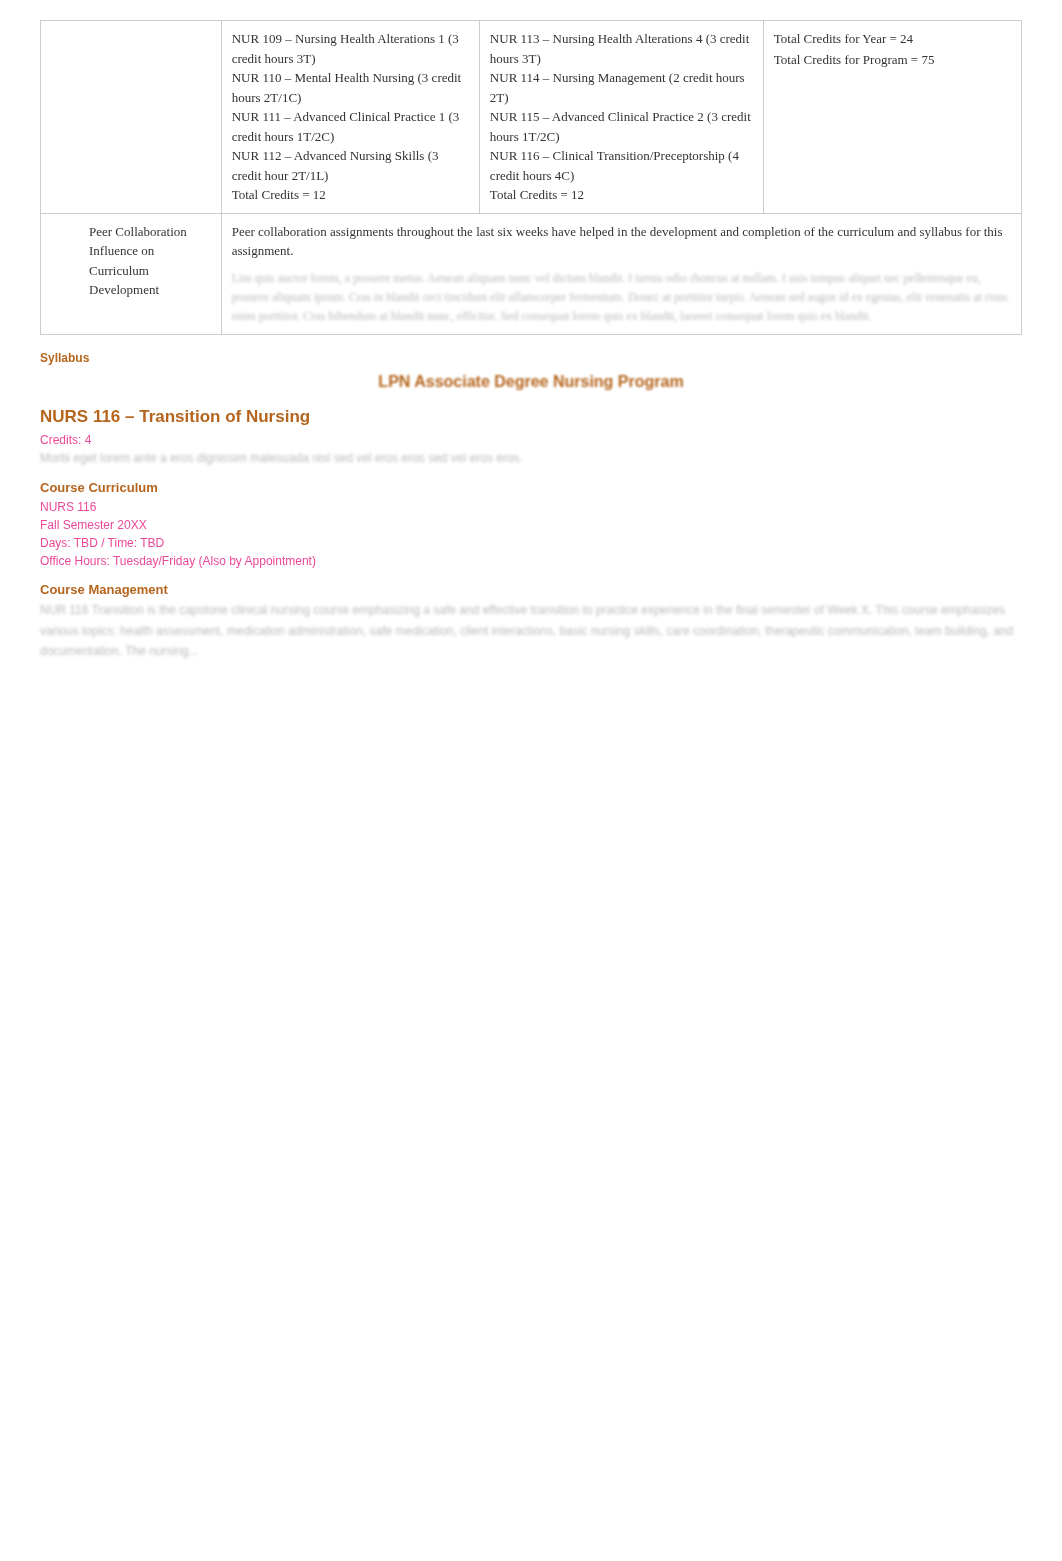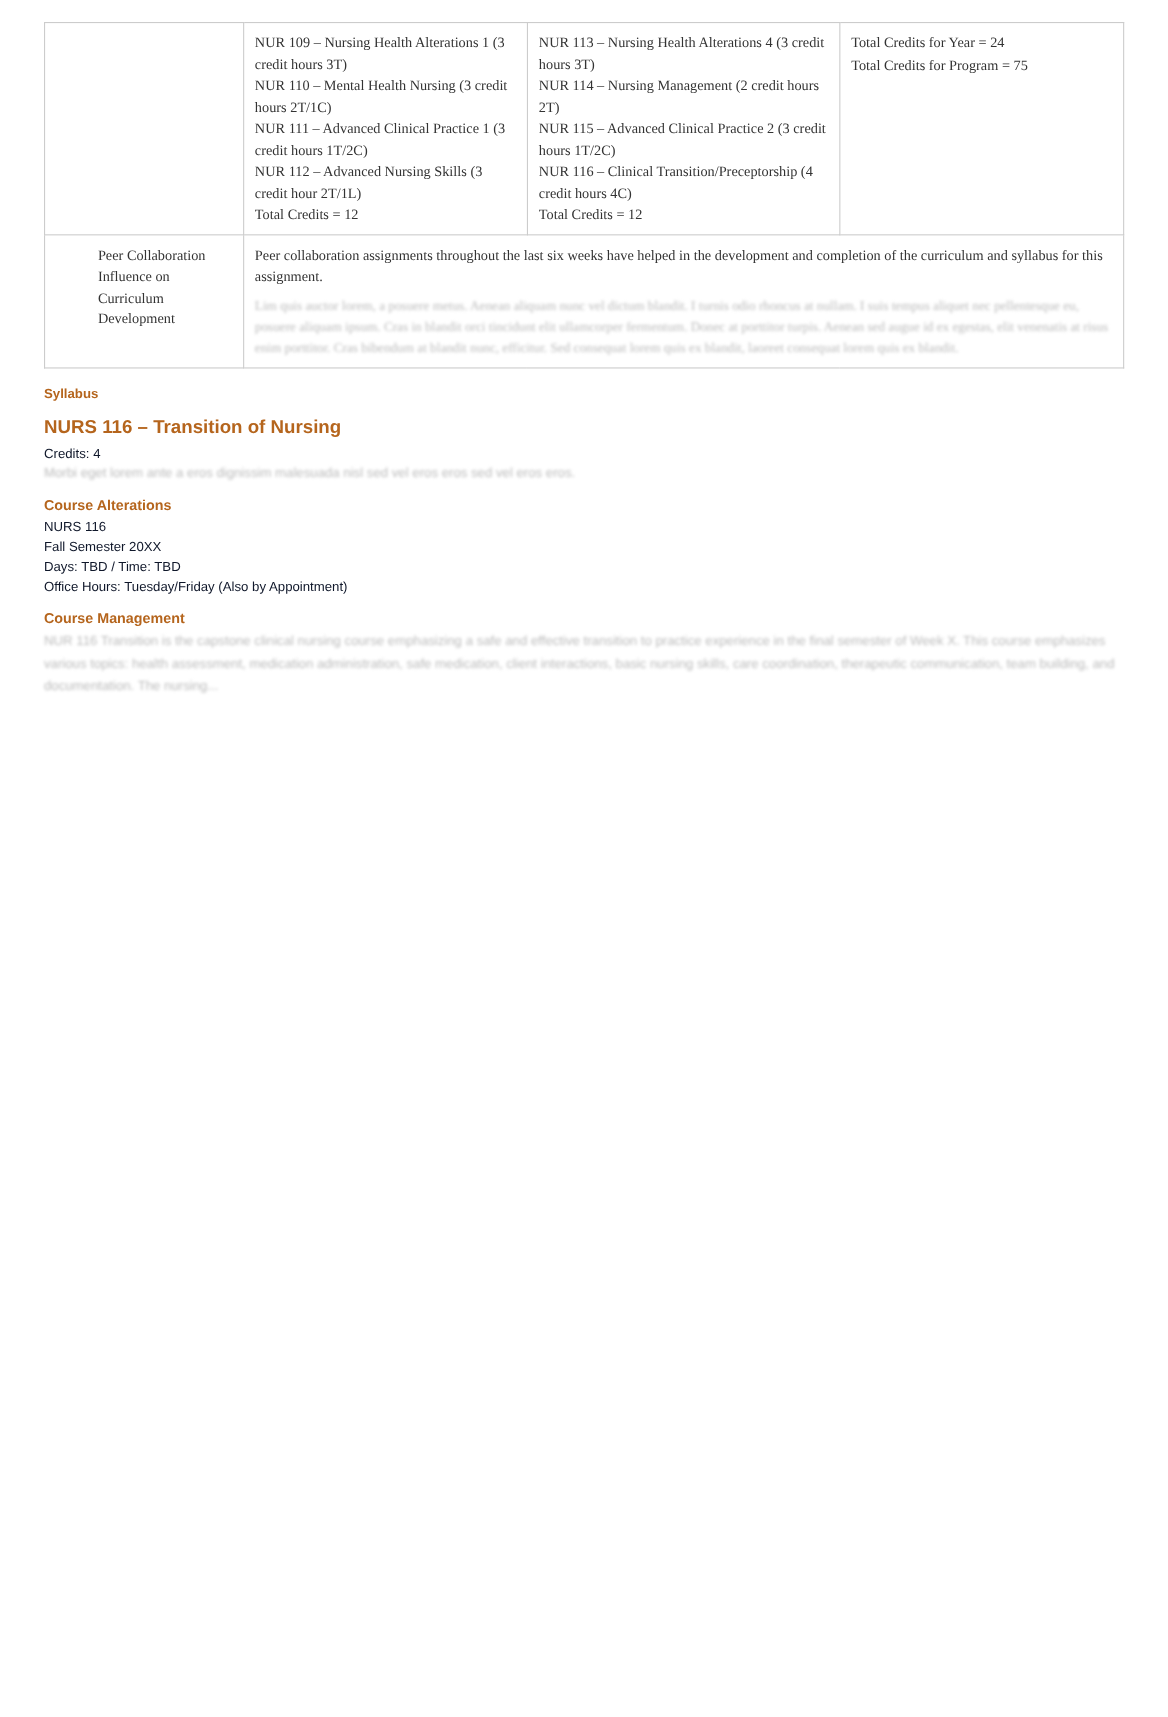--- a/index.html
+++ b/index.html
@@ -161,6 +161,7 @@
 
 <div class="below-section">
   <div class="section-heading-small">Syllabus</div>
+  <div class="section-title-large">LPN Associate Degree Nursing Program</div>
 
   <div class="sub-section">
     <div class="sub-heading">NURS 116 – Transition of Nursing</div>

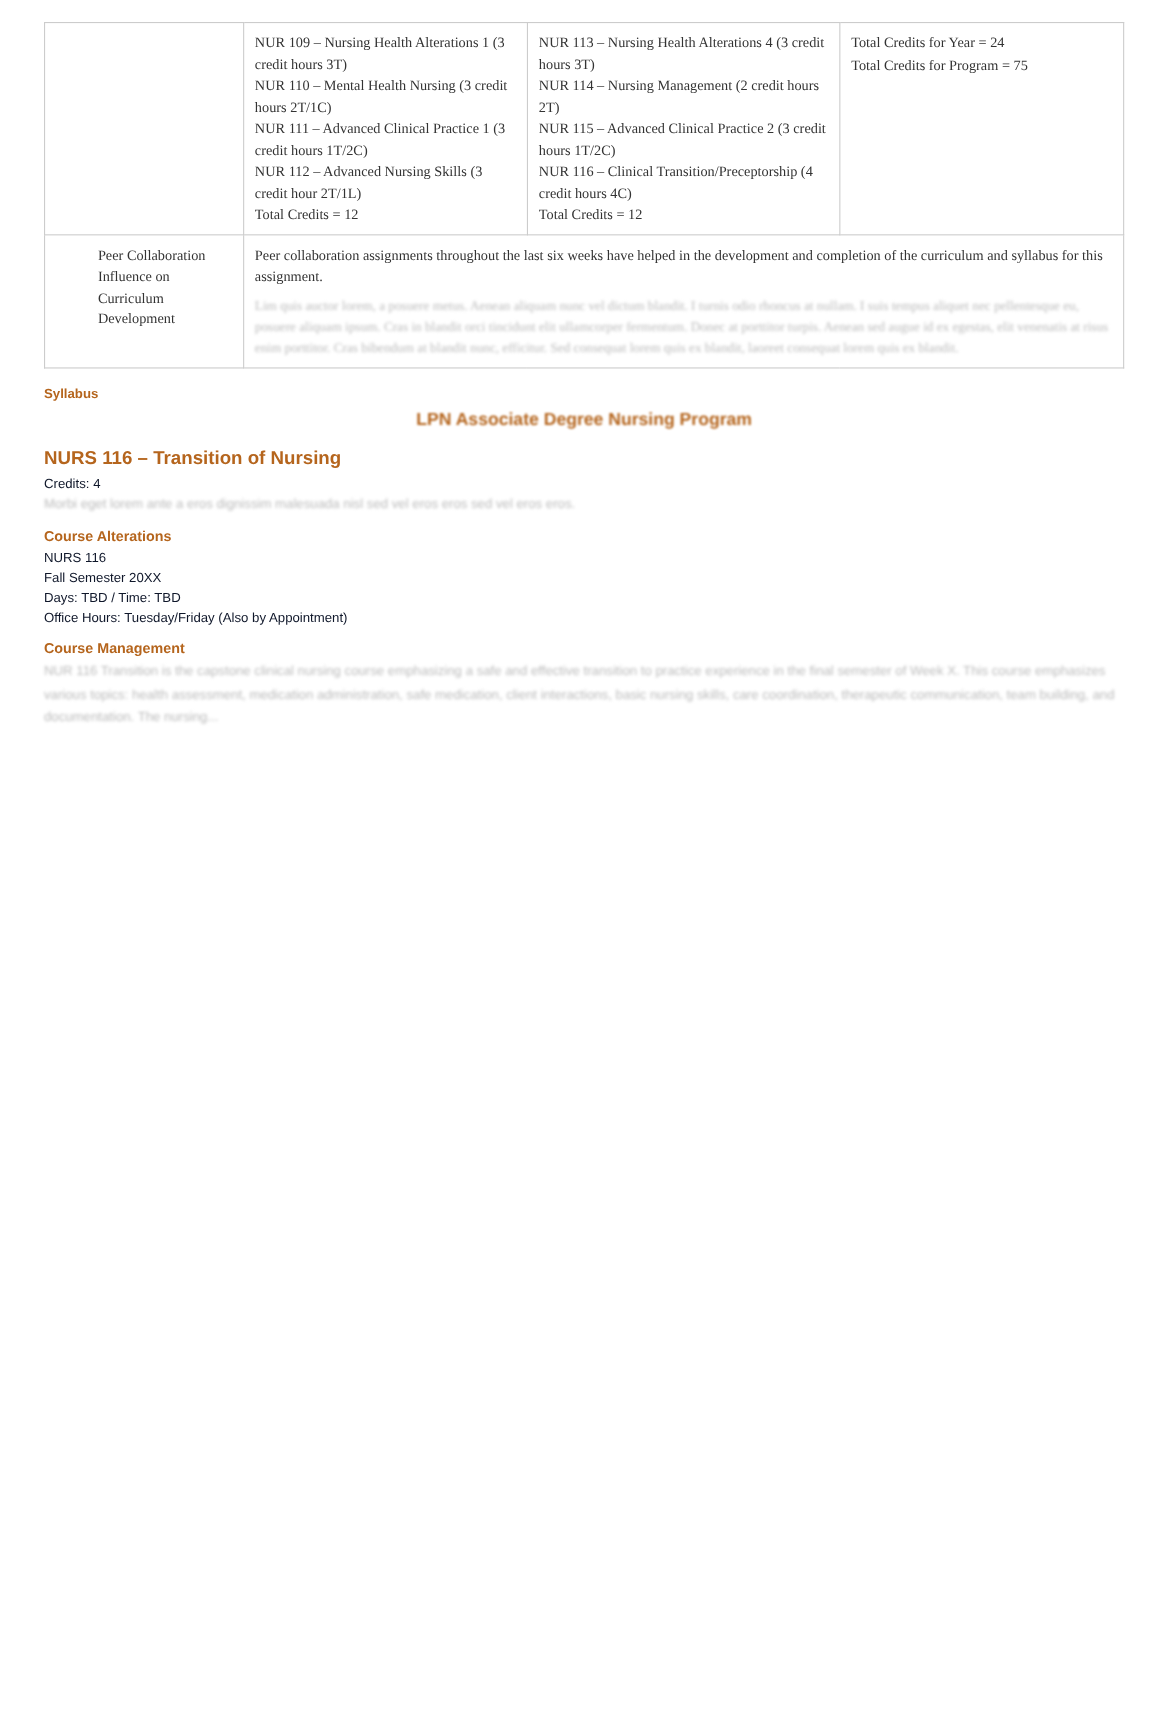--- a/index.html
+++ b/index.html
@@ -113,7 +113,7 @@
       filter: blur(0.5px);
     }
     .sub-detail {
-      color: #0f172a;
+      color: #ec4899;
       font-size: 12px;
       filter: blur(0.5px);
       line-height: 1.5;

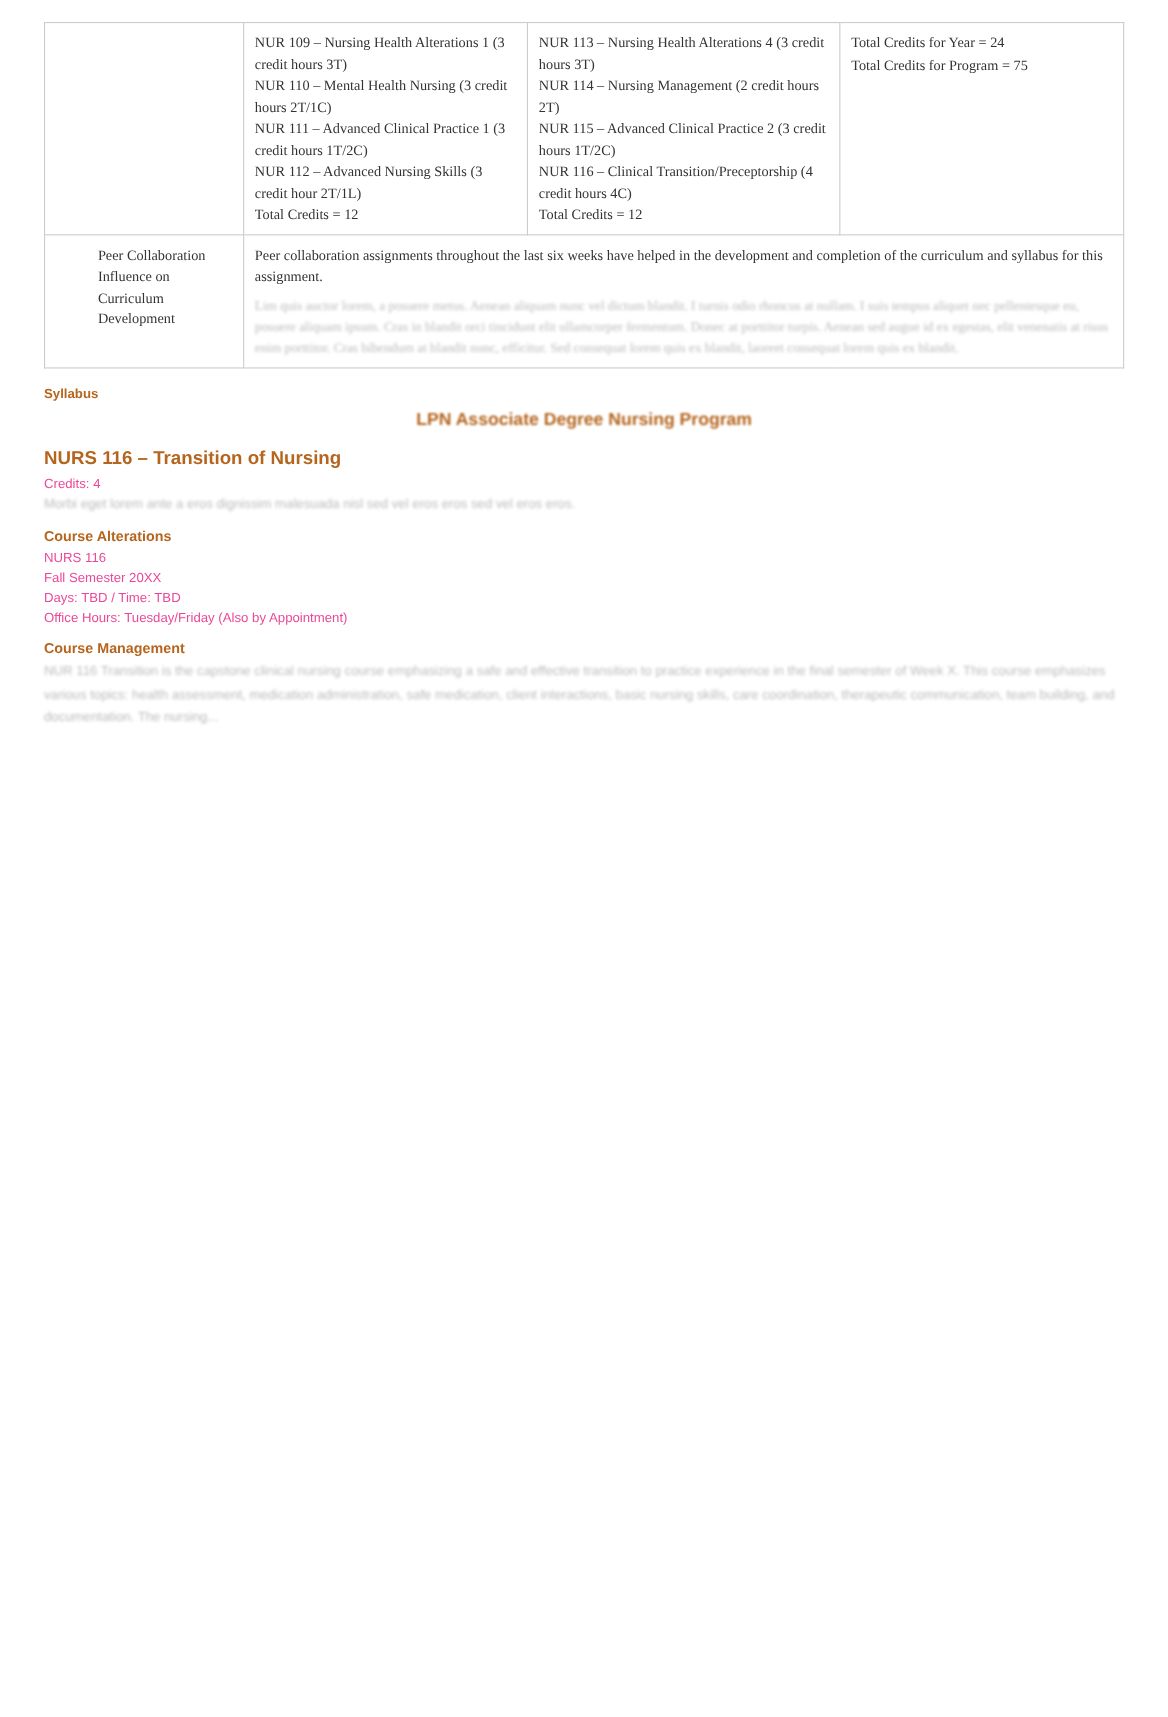--- a/index.html
+++ b/index.html
@@ -172,7 +172,7 @@
   </div>
 
   <div class="sub-section">
-    <div class="sub-label">Course Alterations</div>
+    <div class="sub-label">Course Curriculum</div>
     <div class="sub-detail">NURS 116</div>
     <div class="sub-detail">Fall Semester 20XX</div>
     <div class="sub-detail">Days: TBD / Time: TBD</div>

